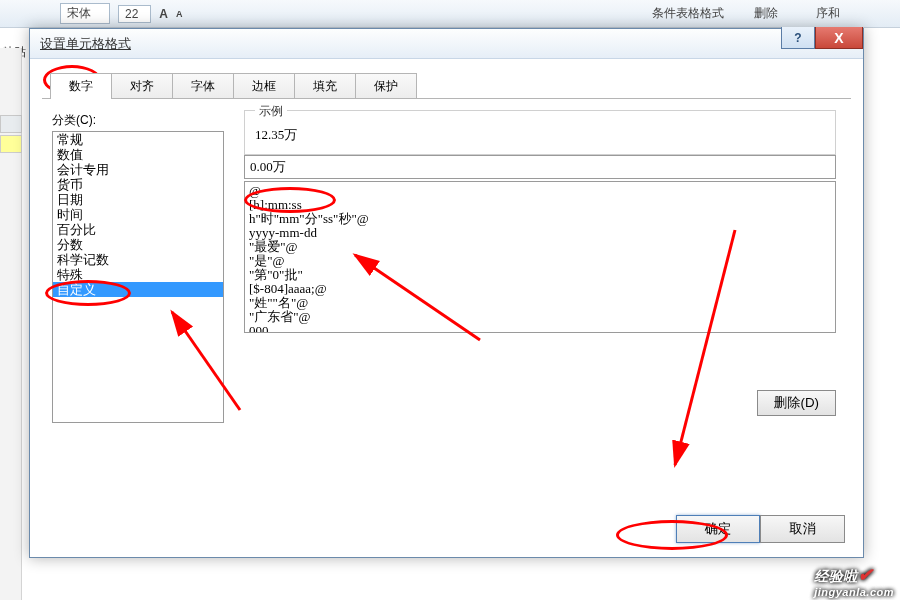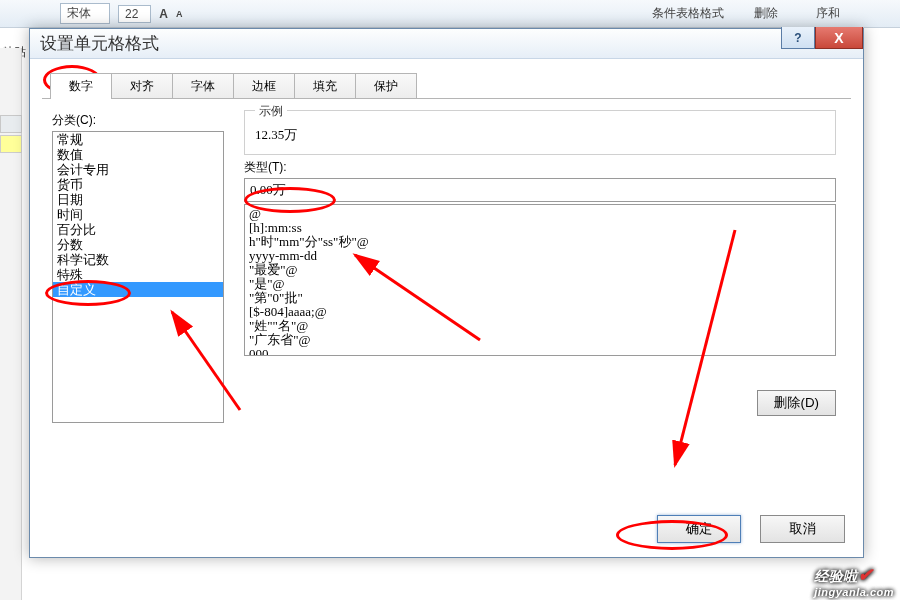--- a/index.html
+++ b/index.html
@@ -19,7 +19,7 @@
 
 .dialog { position: absolute; left: 29px; top: 28px; width: 835px; height: 530px; background: #fff; border: 1px solid #6b8aab; box-shadow: 0 0 14px rgba(0,0,0,0.3); }
 .titlebar { height: 30px; background: linear-gradient(#fdfefe, #e6eef7); border-bottom: 1px solid #c8d6e6; display: flex; align-items: center; padding: 0 6px; position: relative; }
-.titlebar .title { font-size: 17px; color: #333; padding-left: 4px; }
+.titlebar .title { font-size: 13px; color: #333; padding-left: 4px; text-decoration: underline; }
 .winbtns { position: absolute; right: 0; top: -2px; display: flex; }
 .winbtn { width: 34px; height: 22px; border: 1px solid #5a7ca6; border-top: none; display: flex; align-items: center; justify-content: center; font-family: Arial; font-weight: bold; }
 .winbtn.help { background: linear-gradient(#eaf2fb, #cfe0f2); color: #2a4f7a; }

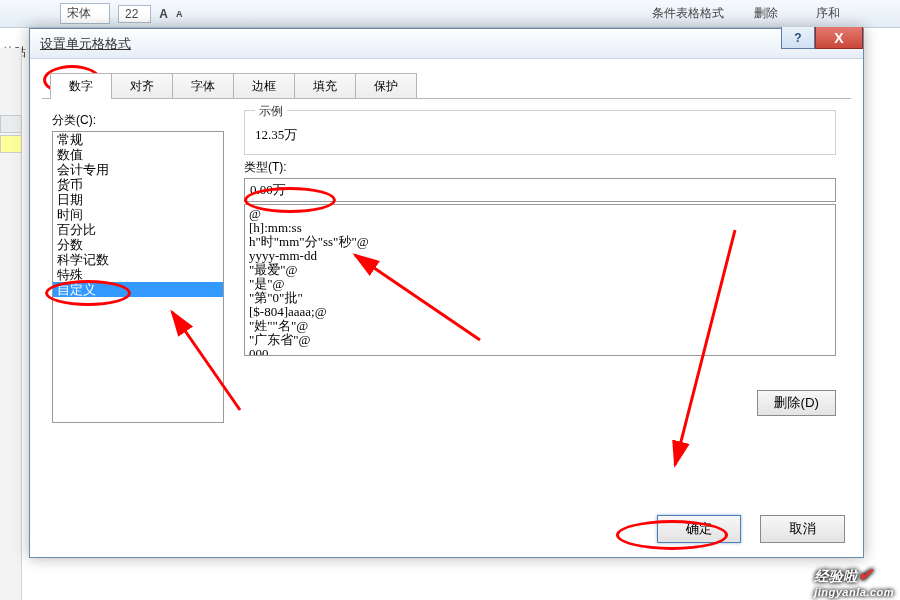--- a/index.html
+++ b/index.html
@@ -127,7 +127,6 @@
         <span class="sample-label">示例</span>
         <div class="sample-value">12.35万</div>
       </div>
-      <div class="type-label">类型(T):</div>
       <input class="type-input" value="0.00万" style="">
       <div class="type-list">
         <div>@</div>

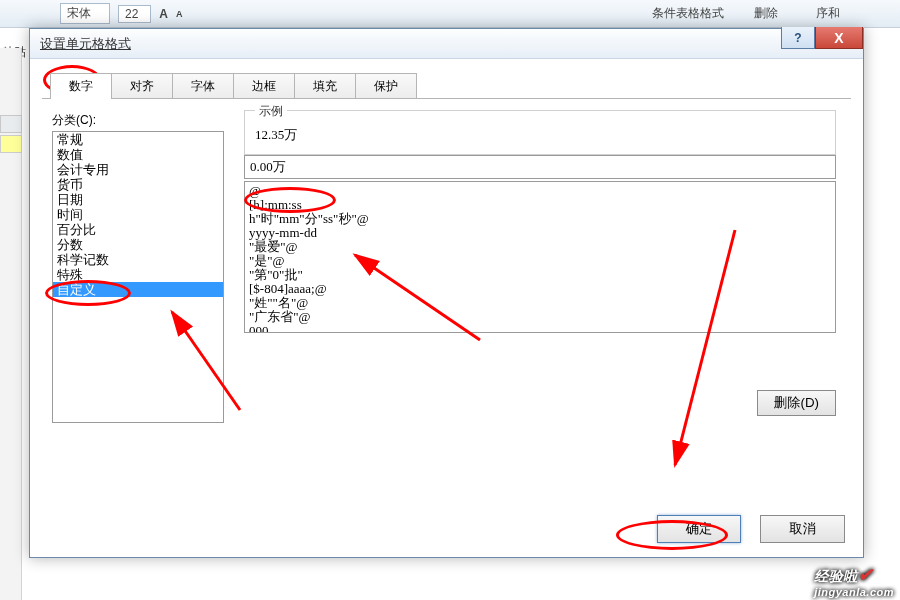--- a/index.html
+++ b/index.html
@@ -52,7 +52,7 @@
 
 .hint { position: absolute; left: 22px; top: 340px; font-size: 12.5px; }
 
-.dlg-buttons { position: absolute; right: 18px; bottom: 14px; display: flex; gap: 19px; }
+.dlg-buttons { position: absolute; right: 18px; bottom: 14px; display: flex; gap: 0; }
 .dlg-btn { padding: 4px 28px; border: 1px solid #8a8a8a; background: linear-gradient(#f7f7f7, #e3e3e3); }
 .dlg-btn.primary { border: 1px solid #4f7fb7; box-shadow: 0 0 3px rgba(80,130,190,0.6); }
 

